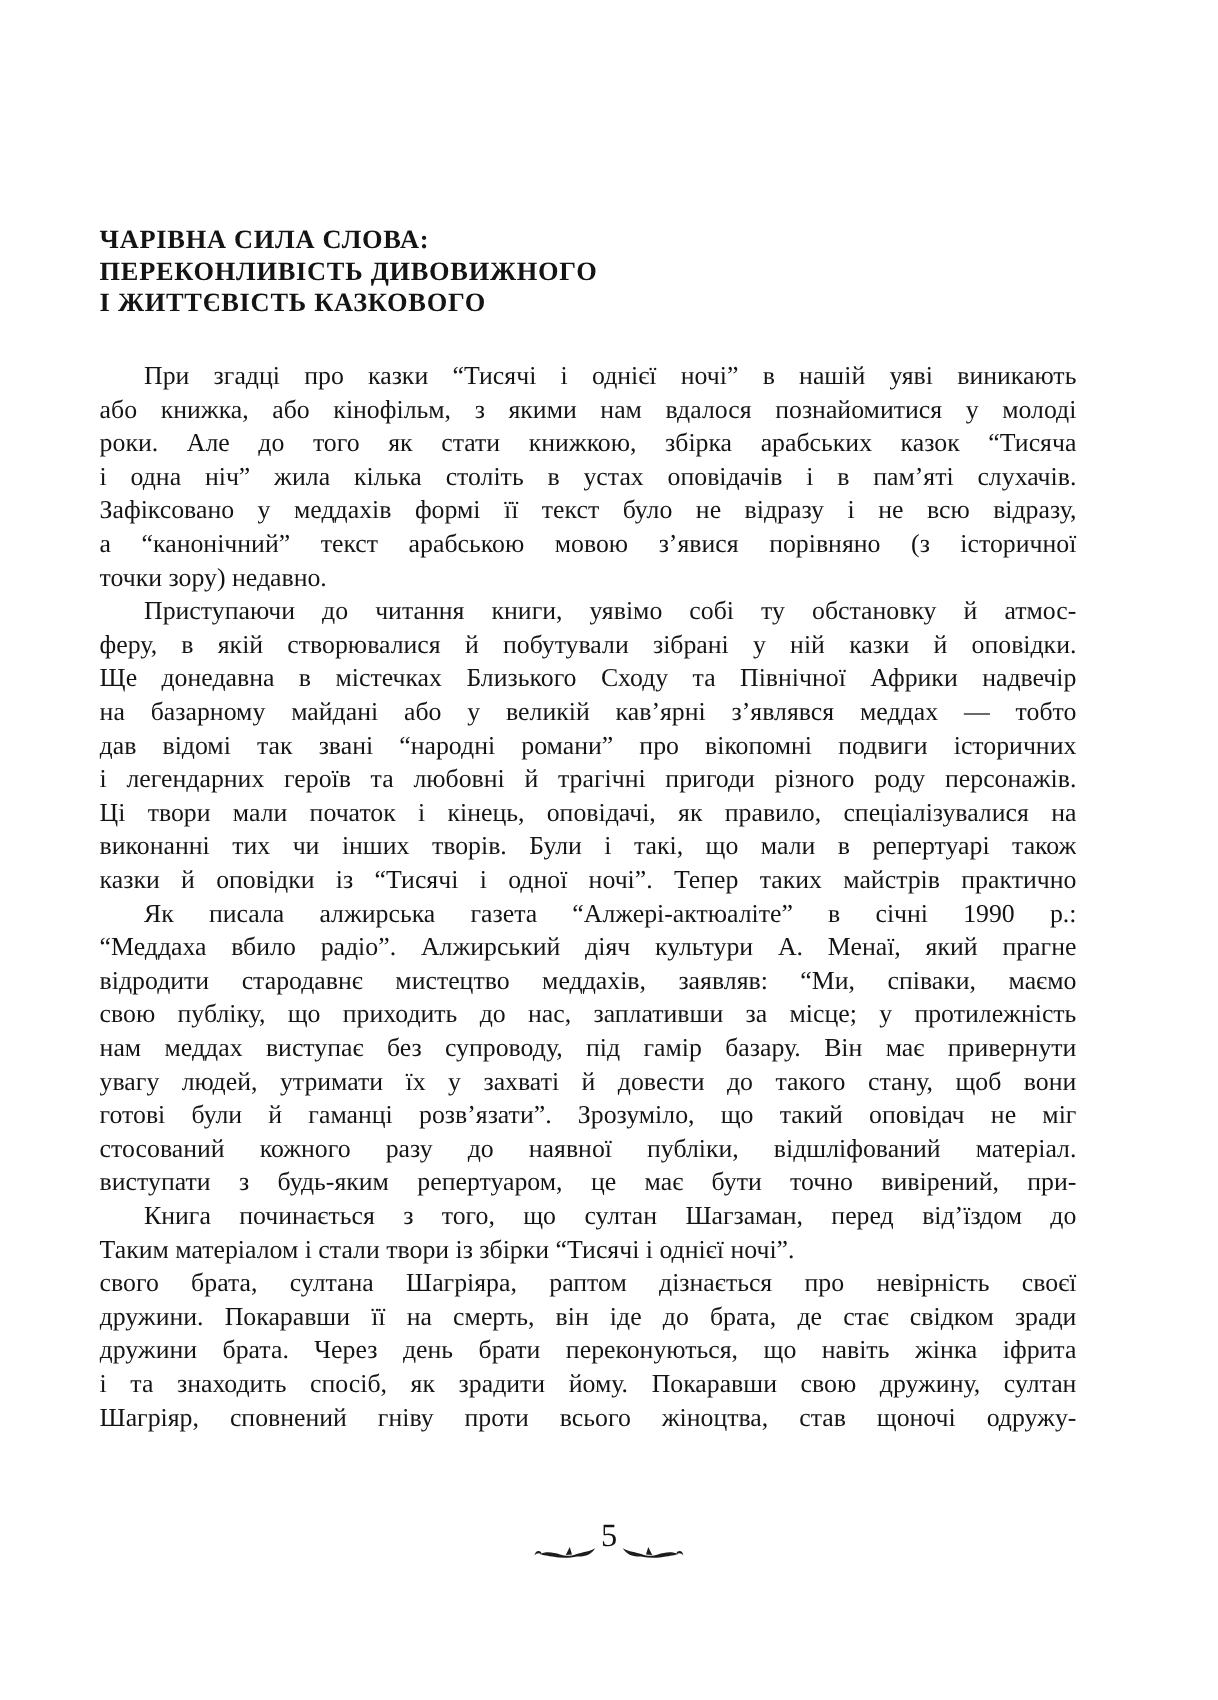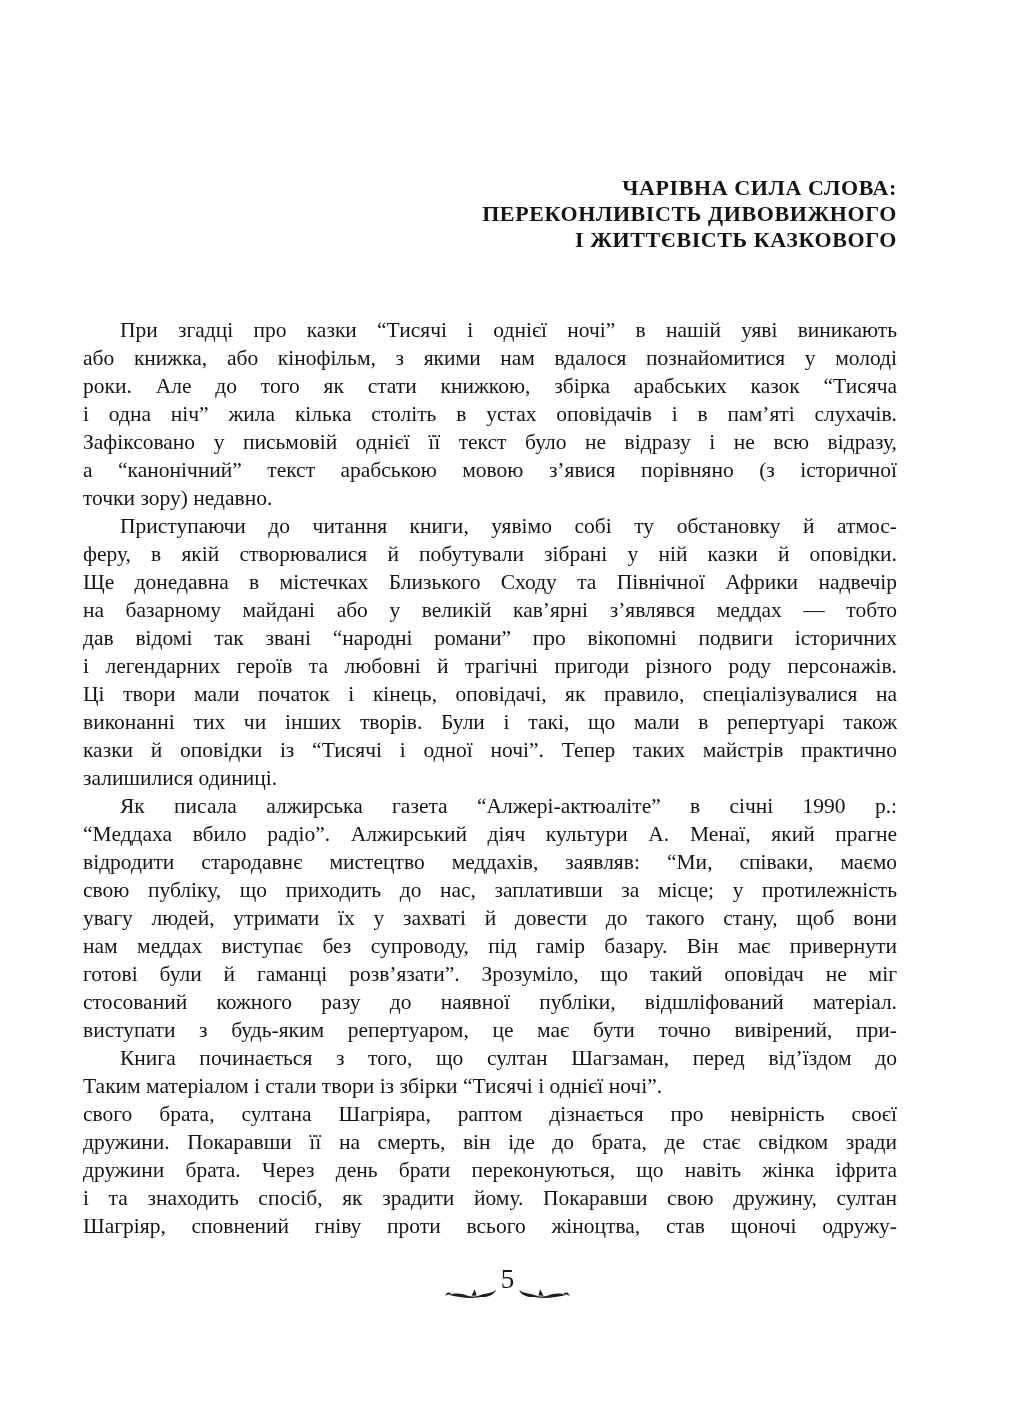--- a/index.html
+++ b/index.html
@@ -18,10 +18,10 @@
   }
   .title {
     position: absolute;
-    top: 175px;
+    top: 187px;
     left: 83px;
     width: 814px;
-    text-align: right;
+    text-align: left;
     font-weight: bold;
     font-size: 22px;
     line-height: 26px;

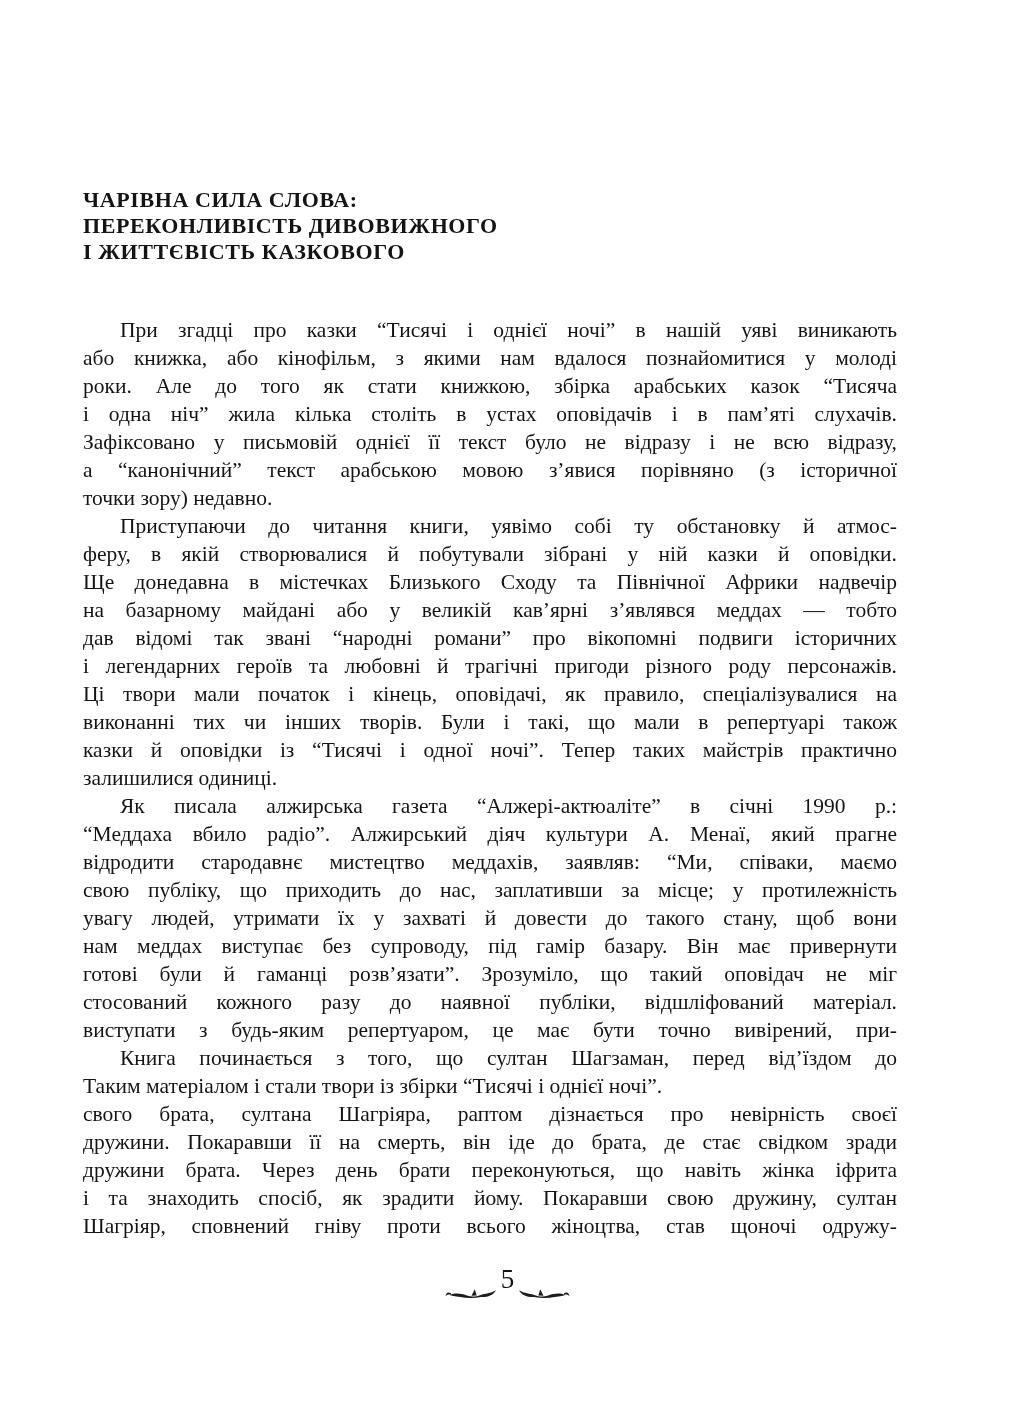--- a/index.html
+++ b/index.html
@@ -34,7 +34,6 @@
     left: 83px;
     width: 814px;
     font-size: 21.5px;
-    margin-top: 17px;
   }
   .line {
     height: 28px;

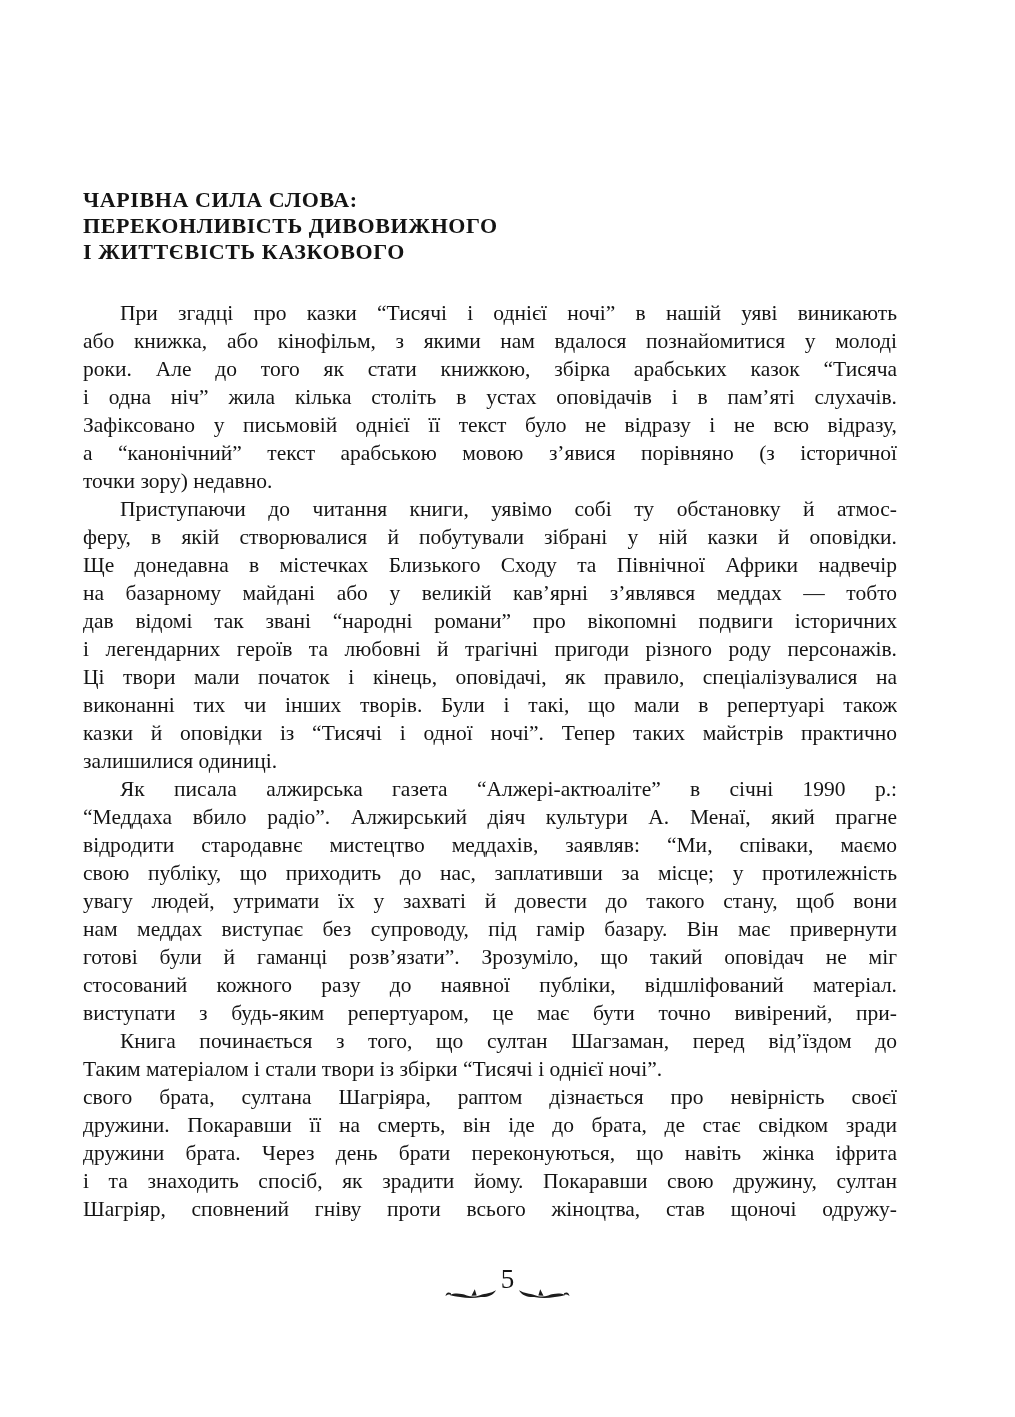--- a/index.html
+++ b/index.html
@@ -83,7 +83,7 @@
       <div class="line">або книжка, або кінофільм, з якими нам вдалося познайомитися у молоді</div>
       <div class="line">роки. Але до того як стати книжкою, збірка арабських казок “Тисяча</div>
       <div class="line">і одна ніч” жила кілька століть в устах оповідачів і в пам’яті слухачів.</div>
-      <div class="line">Зафіксовано у письмовій однієї її текст було не відразу і не всю відразу,</div>
+      <div class="line">Зафіксовано у меддахів формі її текст було не відразу і не всю відразу,</div>
       <div class="line">а “канонічний” текст арабською мовою з’явися порівняно (з історичної</div>
       <div class="line last">точки зору) недавно.</div>
       <div class="line first">Приступаючи до читання книги, уявімо собі ту обстановку й атмос-</div>

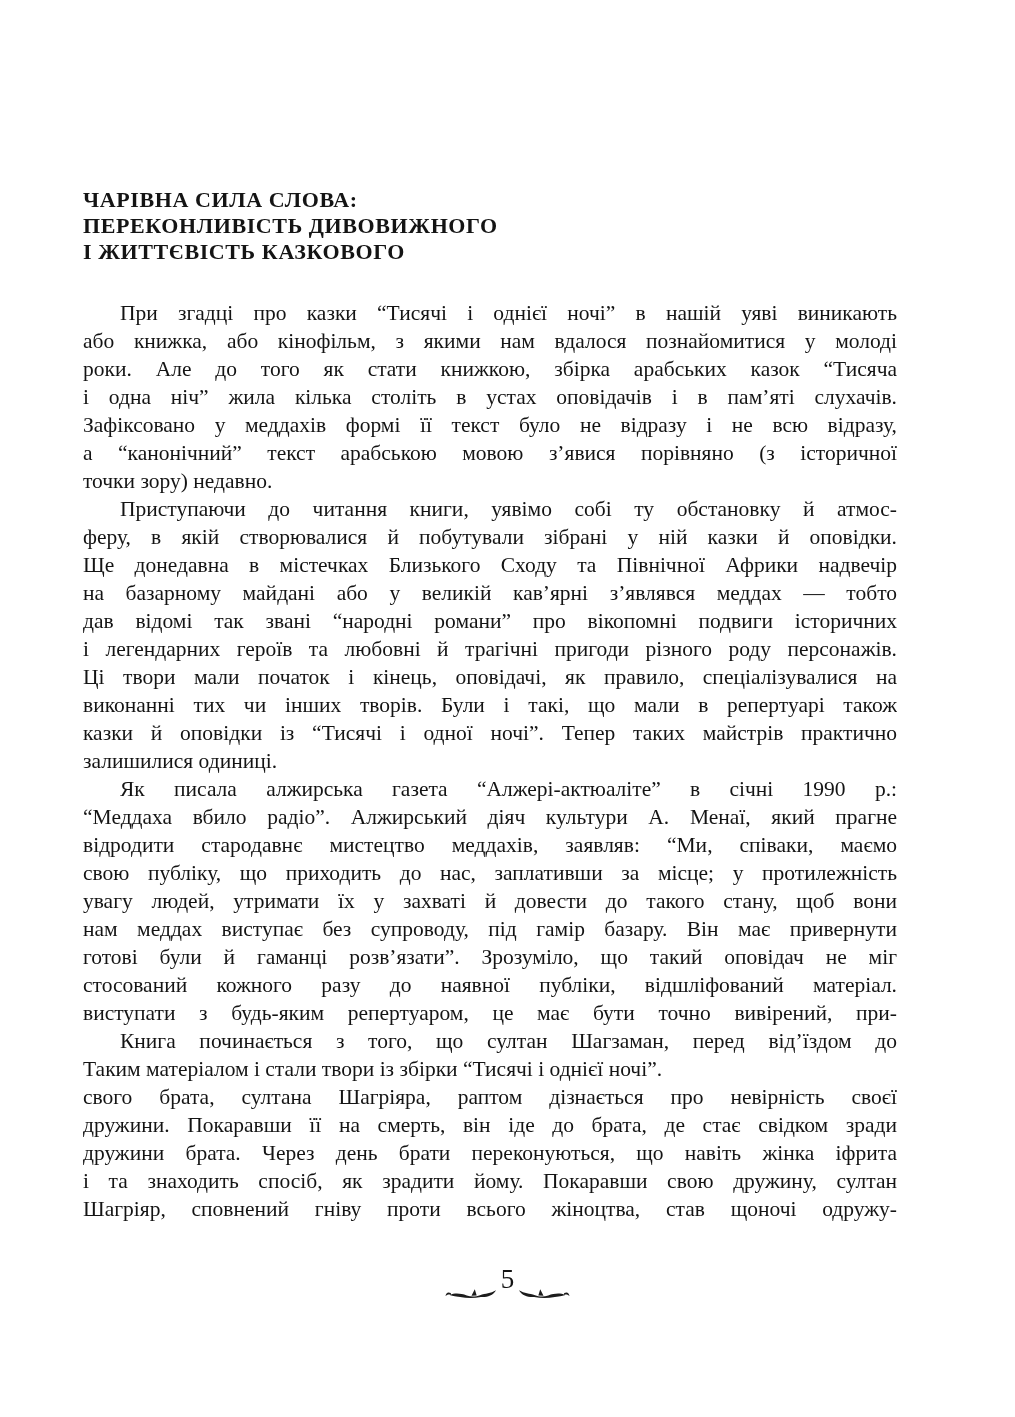--- a/index.html
+++ b/index.html
@@ -95,7 +95,6 @@
       <div class="line">Ці твори мали початок і кінець, оповідачі, як правило, спеціалізувалися на</div>
       <div class="line">виконанні тих чи інших творів. Були і такі, що мали в репертуарі також</div>
       <div class="line">казки й оповідки із “Тисячі і одної ночі”. Тепер таких майстрів практично</div>
-      <div class="line last">залишилися одиниці.</div>
       <div class="line first">Як писала алжирська газета “Алжері-актюаліте” в січні 1990 р.:</div>
       <div class="line">“Меддаха вбило радіо”. Алжирський діяч культури А. Менаї, який прагне</div>
       <div class="line">відродити стародавнє мистецтво меддахів, заявляв: “Ми, співаки, маємо</div>

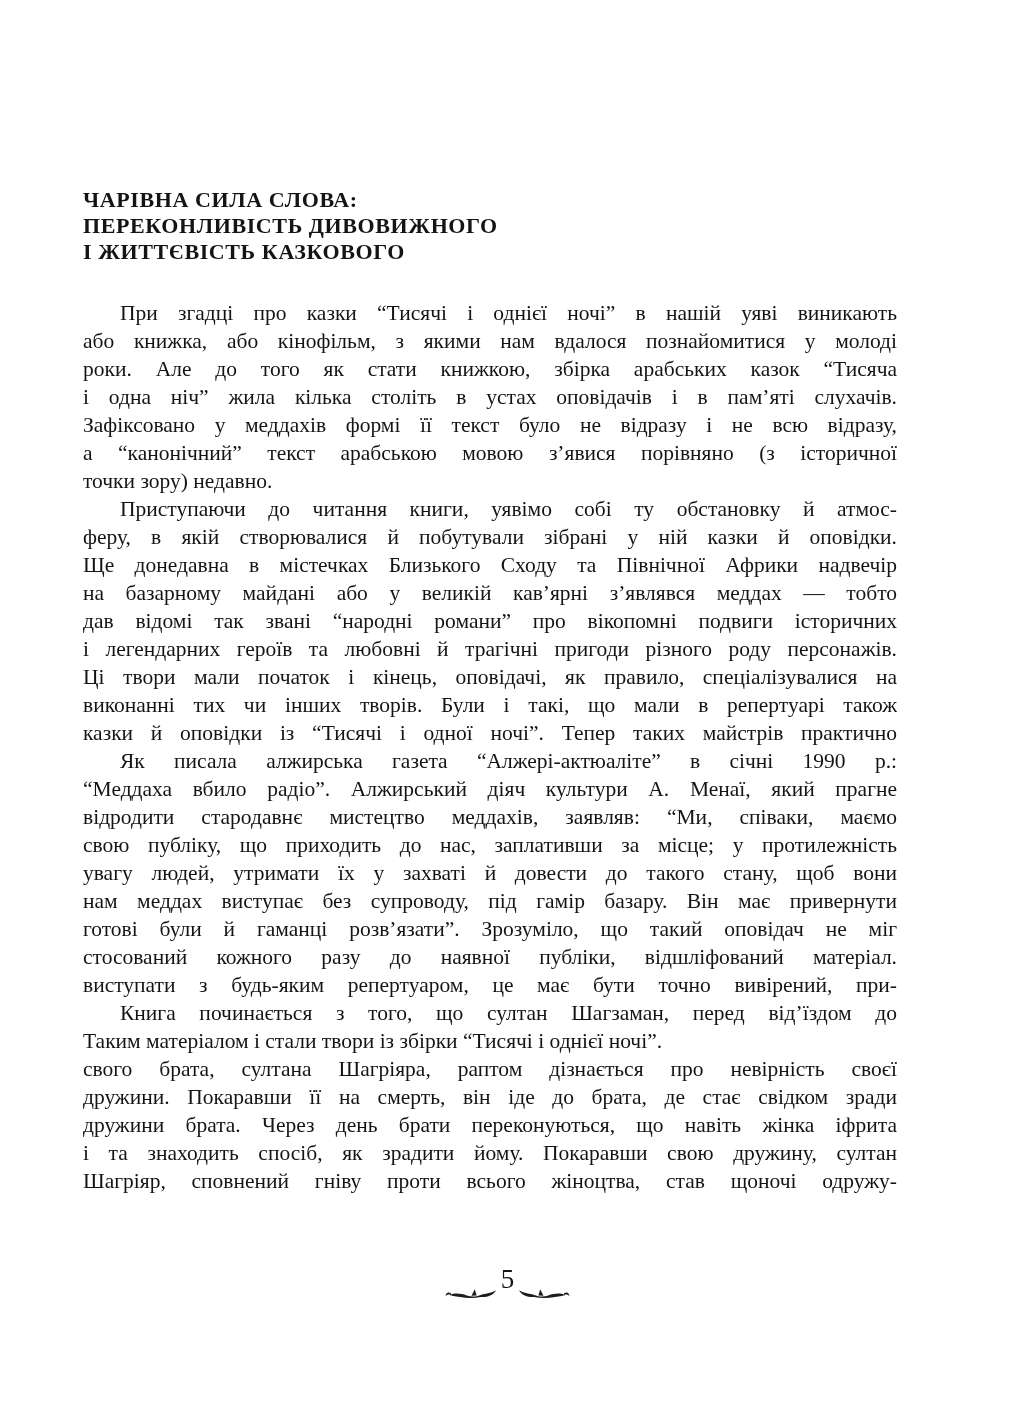--- a/index.html
+++ b/index.html
@@ -99,8 +99,8 @@
       <div class="line">“Меддаха вбило радіо”. Алжирський діяч культури А. Менаї, який прагне</div>
       <div class="line">відродити стародавнє мистецтво меддахів, заявляв: “Ми, співаки, маємо</div>
       <div class="line">свою публіку, що приходить до нас, заплативши за місце; у протилежність</div>
+      <div class="line">нам меддах виступає без супроводу, під гамір базару. Він має привернути</div>
       <div class="line">увагу людей, утримати їх у захваті й довести до такого стану, щоб вони</div>
-      <div class="line">нам меддах виступає без супроводу, під гамір базару. Він має привернути</div>
       <div class="line">готові були й гаманці розв’язати”. Зрозуміло, що такий оповідач не міг</div>
       <div class="line">стосований кожного разу до наявної публіки, відшліфований матеріал.</div>
       <div class="line">виступати з будь-яким репертуаром, це має бути точно вивірений, при-</div>

